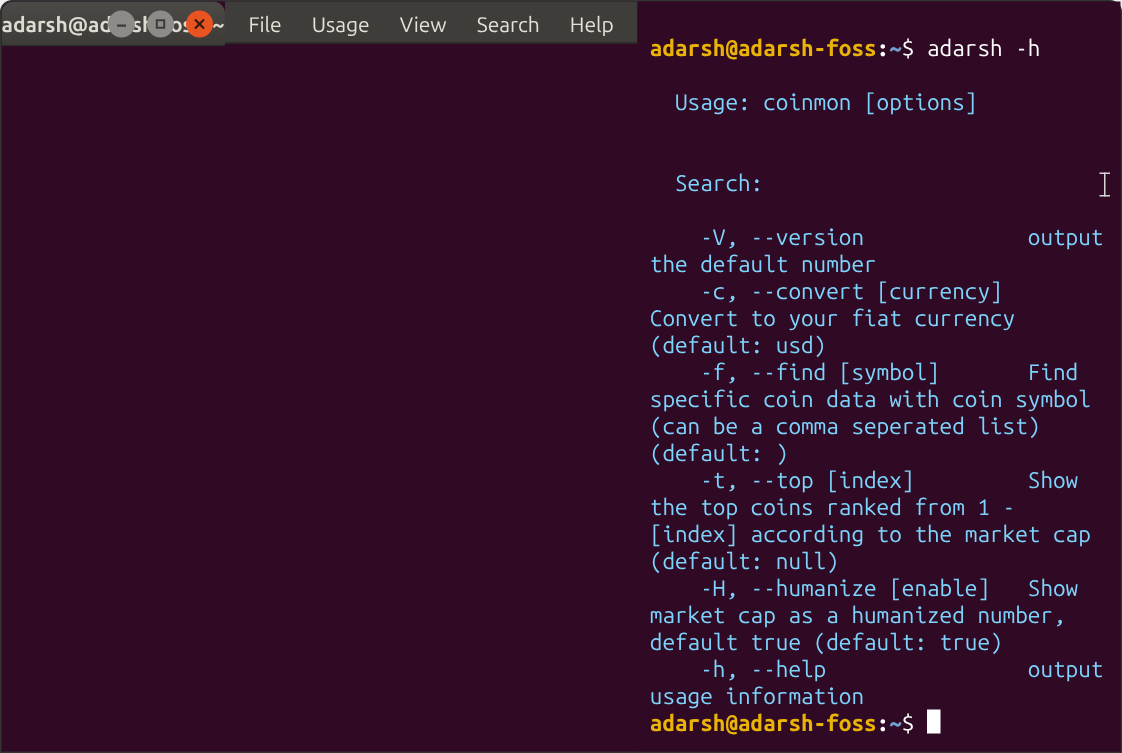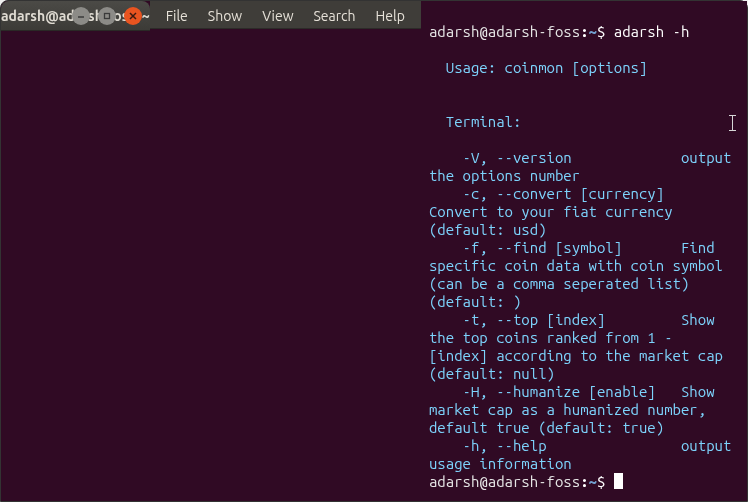--- a/index.html
+++ b/index.html
@@ -148,7 +148,7 @@
 
   <div class="menubar">
     <div class="menu-item">File</div>
-    <div class="menu-item">Show</div>
+    <div class="menu-item">Usage</div>
     <div class="menu-item">View</div>
     <div class="menu-item">Search</div>
     <div class="menu-item">Help</div>

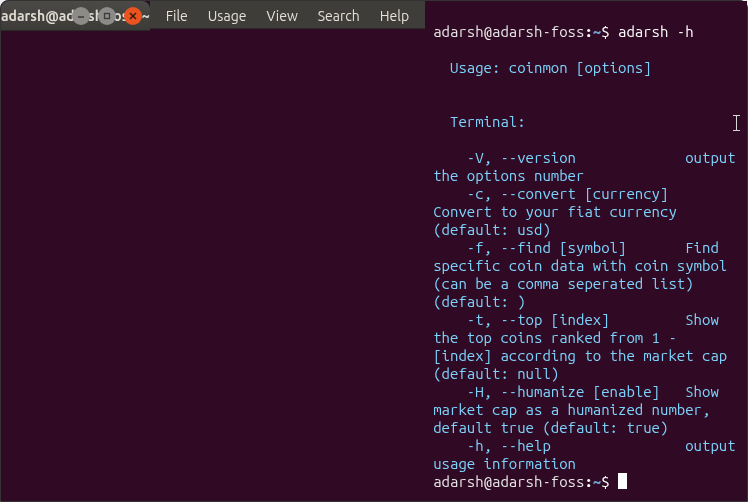--- a/index.html
+++ b/index.html
@@ -84,7 +84,7 @@
       overflow: hidden;
       position: relative;
     }
-    .pr-user { color: #e5e5e5; font-weight: normal; }
+    .pr-user { color: #eab308; font-weight: bold; }
     .pr-colon { color: #ffffff; font-weight: bold; }
     .pr-path { color: #729fcf; font-weight: bold; }
     .pr-dollar { color: #ffffff; }

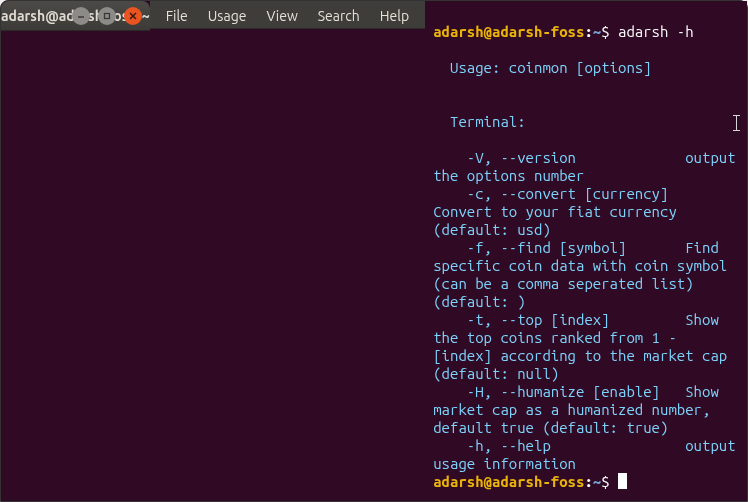--- a/index.html
+++ b/index.html
@@ -160,7 +160,7 @@
 <span class="out">  Usage: coinmon [options]</span>
 <span class="out"></span>
 <span class="out"></span>
-<span class="out">  Terminal:</span>
+<span class="out">  Search:</span>
 <span class="out"></span>
 <span class="out">    -V, --version             output the options number</span>
 <span class="out">    -c, --convert [currency]  Convert to your fiat currency (default: usd)</span>

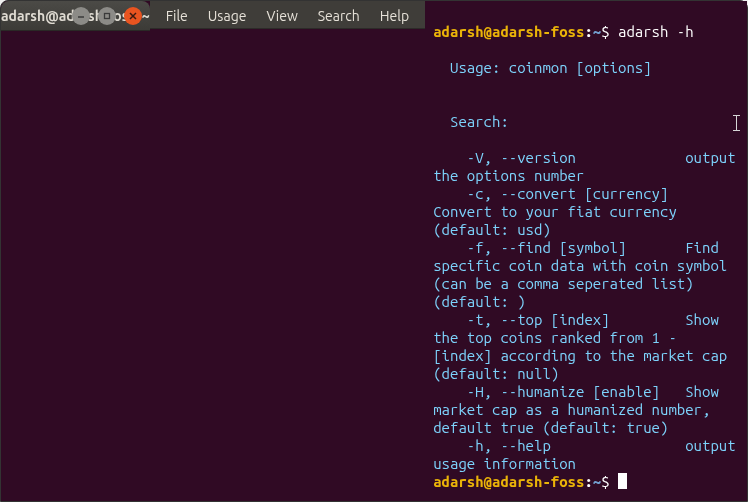--- a/index.html
+++ b/index.html
@@ -162,7 +162,7 @@
 <span class="out"></span>
 <span class="out">  Search:</span>
 <span class="out"></span>
-<span class="out">    -V, --version             output the options number</span>
+<span class="out">    -V, --version             output the default number</span>
 <span class="out">    -c, --convert [currency]  Convert to your fiat currency (default: usd)</span>
 <span class="out">    -f, --find [symbol]       Find specific coin data with coin symbol (can be a comma seperated list) (default: )</span>
 <span class="out">    -t, --top [index]         Show the top coins ranked from 1 - [index] according to the market cap (default: null)</span>

